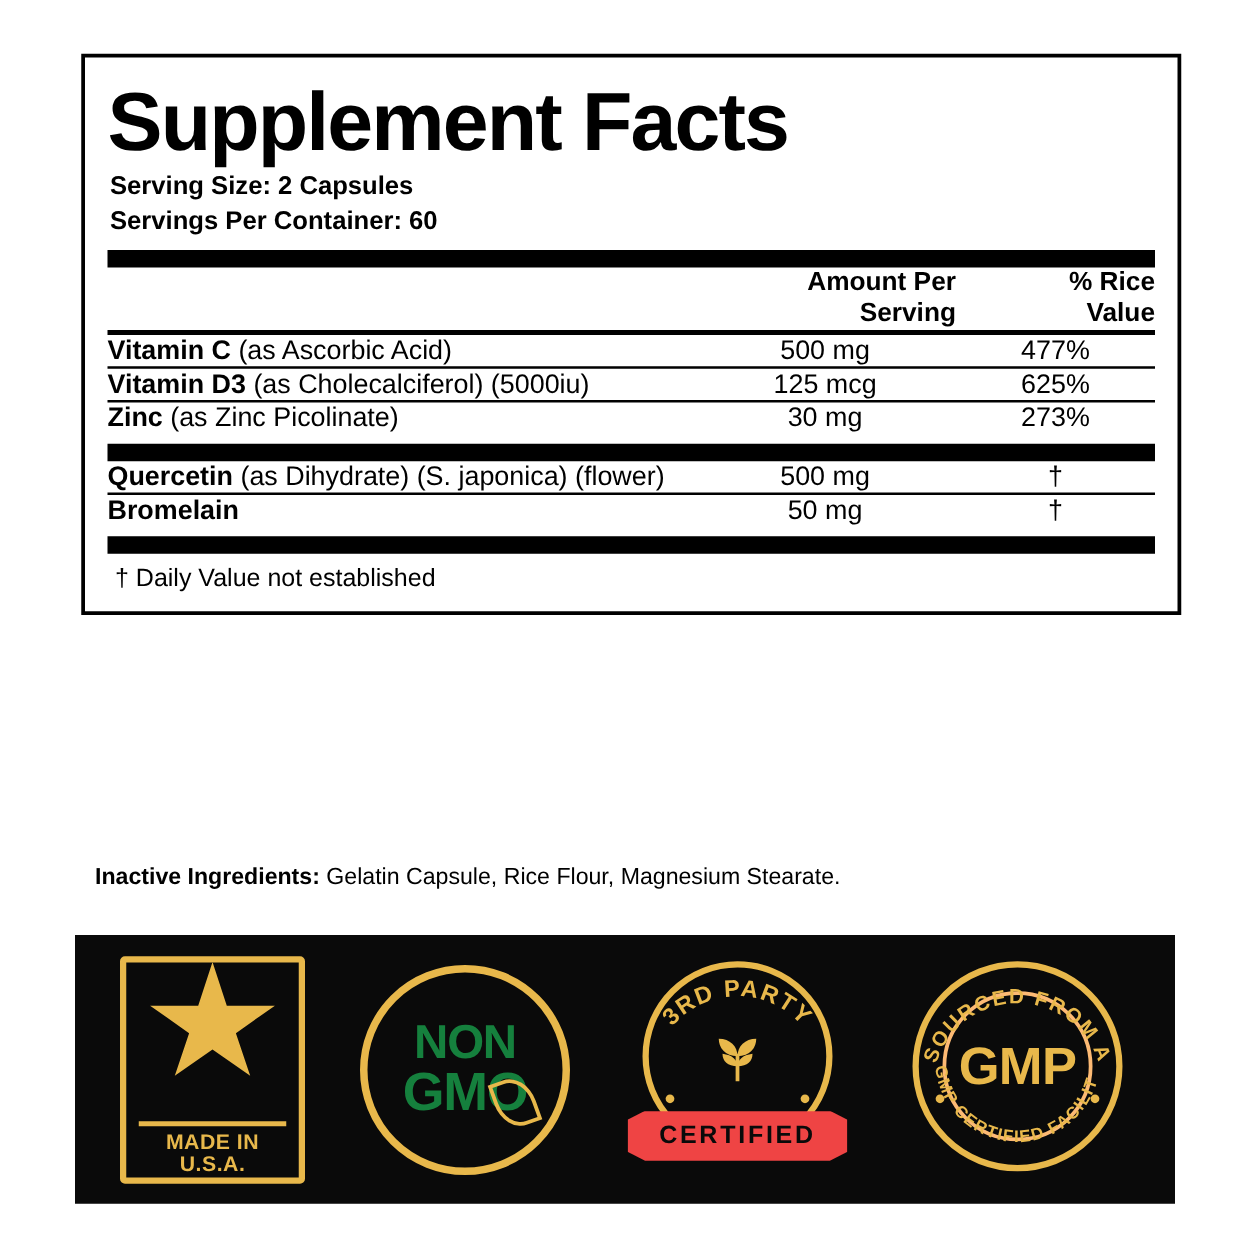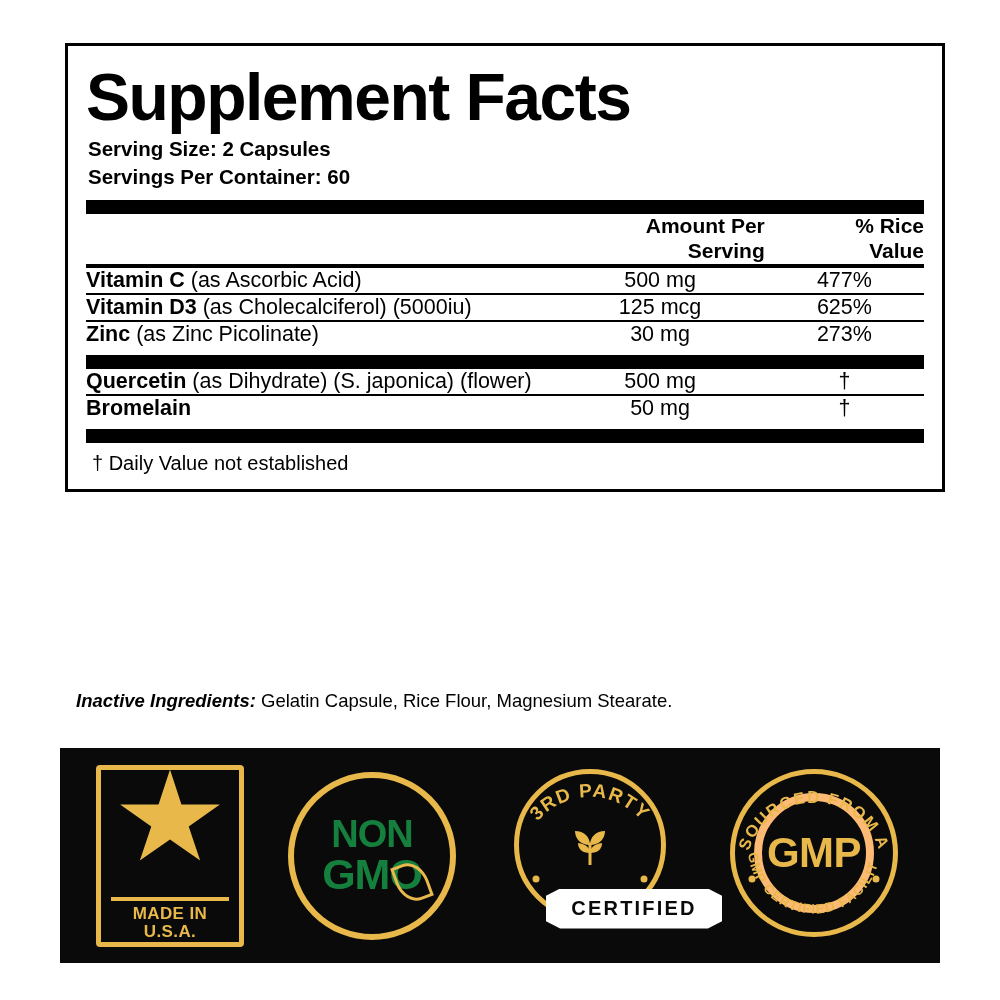--- a/index.html
+++ b/index.html
@@ -104,7 +104,7 @@
     margin: 11px 0 0 2px;
     line-height: 1.3;
   }
-  .inactive b { font-weight: bold; font-style: italic; }
+  .inactive b { font-weight: bold; }
 
   
   .badge-bar {

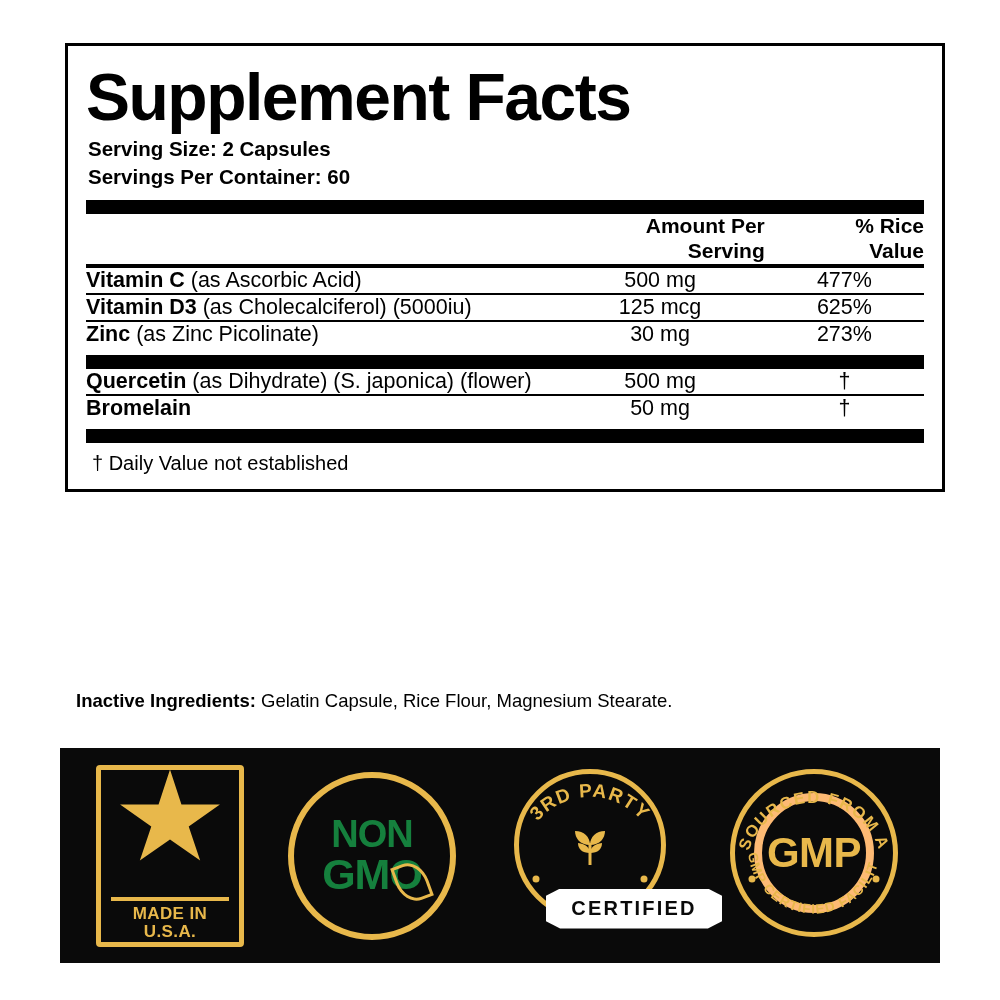--- a/index.html
+++ b/index.html
@@ -255,7 +255,7 @@
     position: absolute;
     left: 30px; top: 26px;
     width: 120px; height: 120px;
-    border: 8px solid #fdba74;
+    border: 3px solid #fdba74;
     border-radius: 50%;
     box-sizing: border-box;
     display: flex;

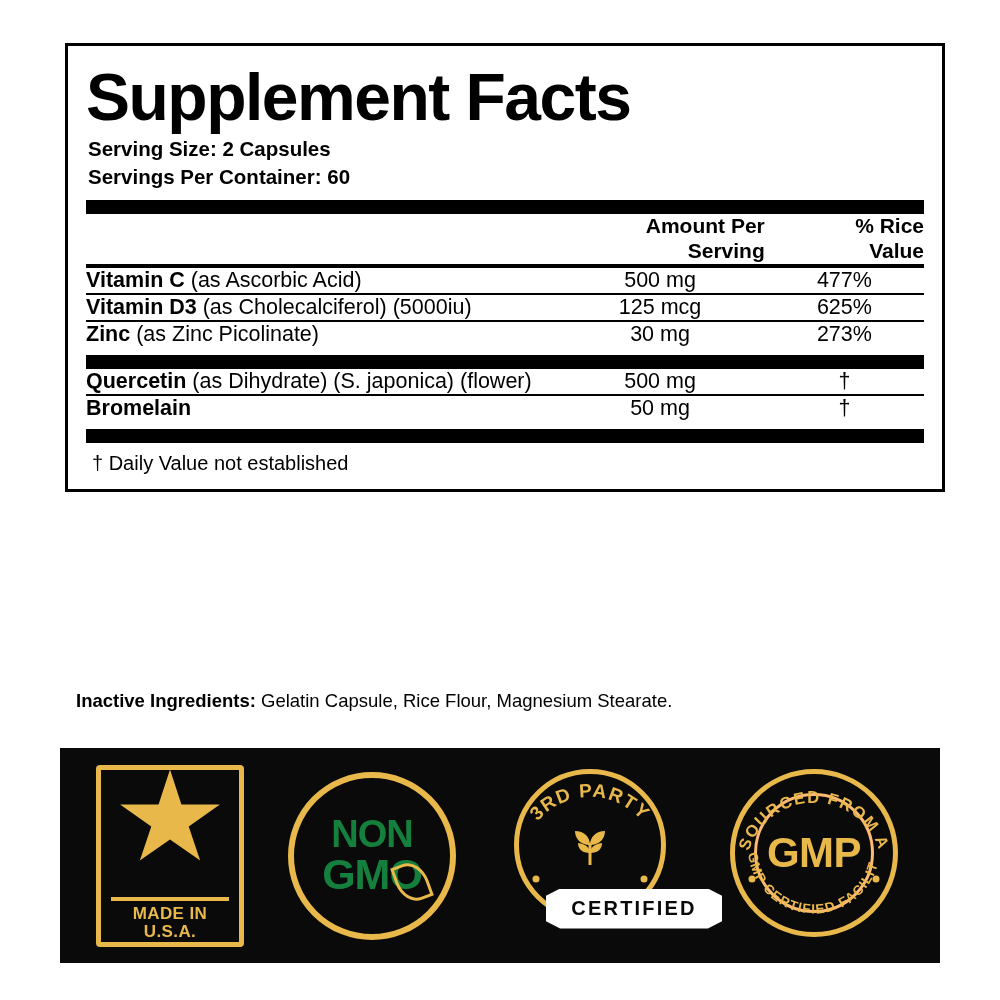--- a/index.html
+++ b/index.html
@@ -224,7 +224,7 @@
     bottom: 16px;
     width: 176px;
     height: 40px;
-    background: #ffffff;
+    background: #ef4444;
     color: #0a0a0a;
     font-size: 20px;
     font-weight: bold;
@@ -233,7 +233,6 @@
     align-items: center;
     justify-content: center;
     clip-path: polygon(0 18%, 8% 0, 92% 0, 100% 18%, 100% 82%, 92% 100%, 8% 100%, 0 82%);
-    margin-left: 44px;
   }
 
   

